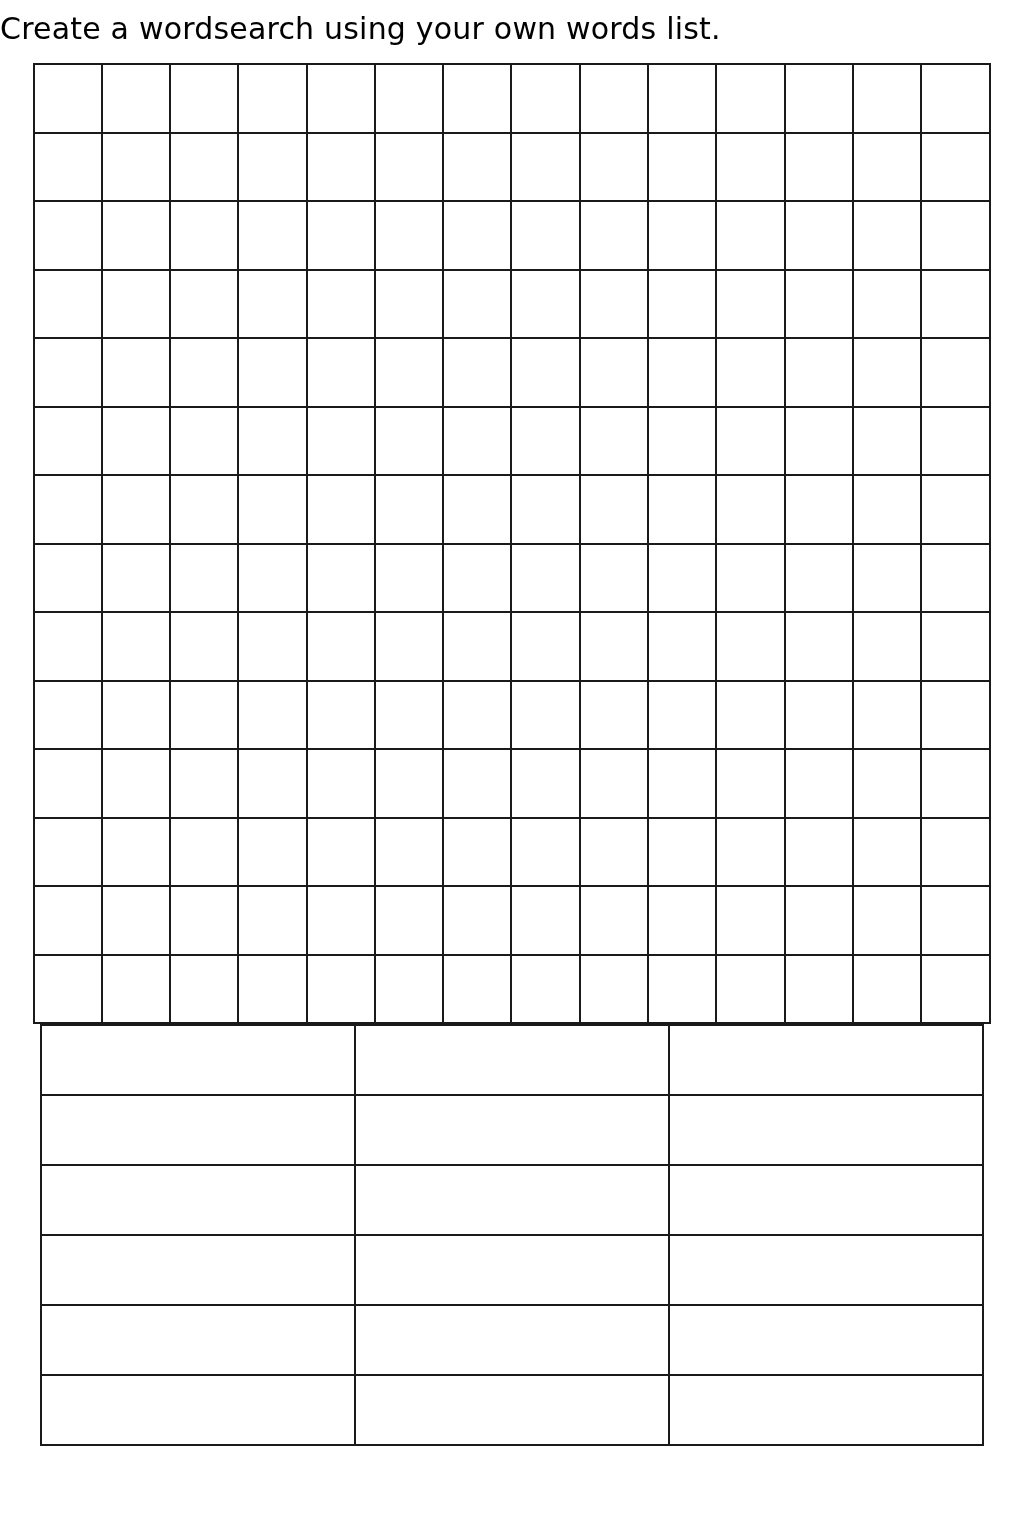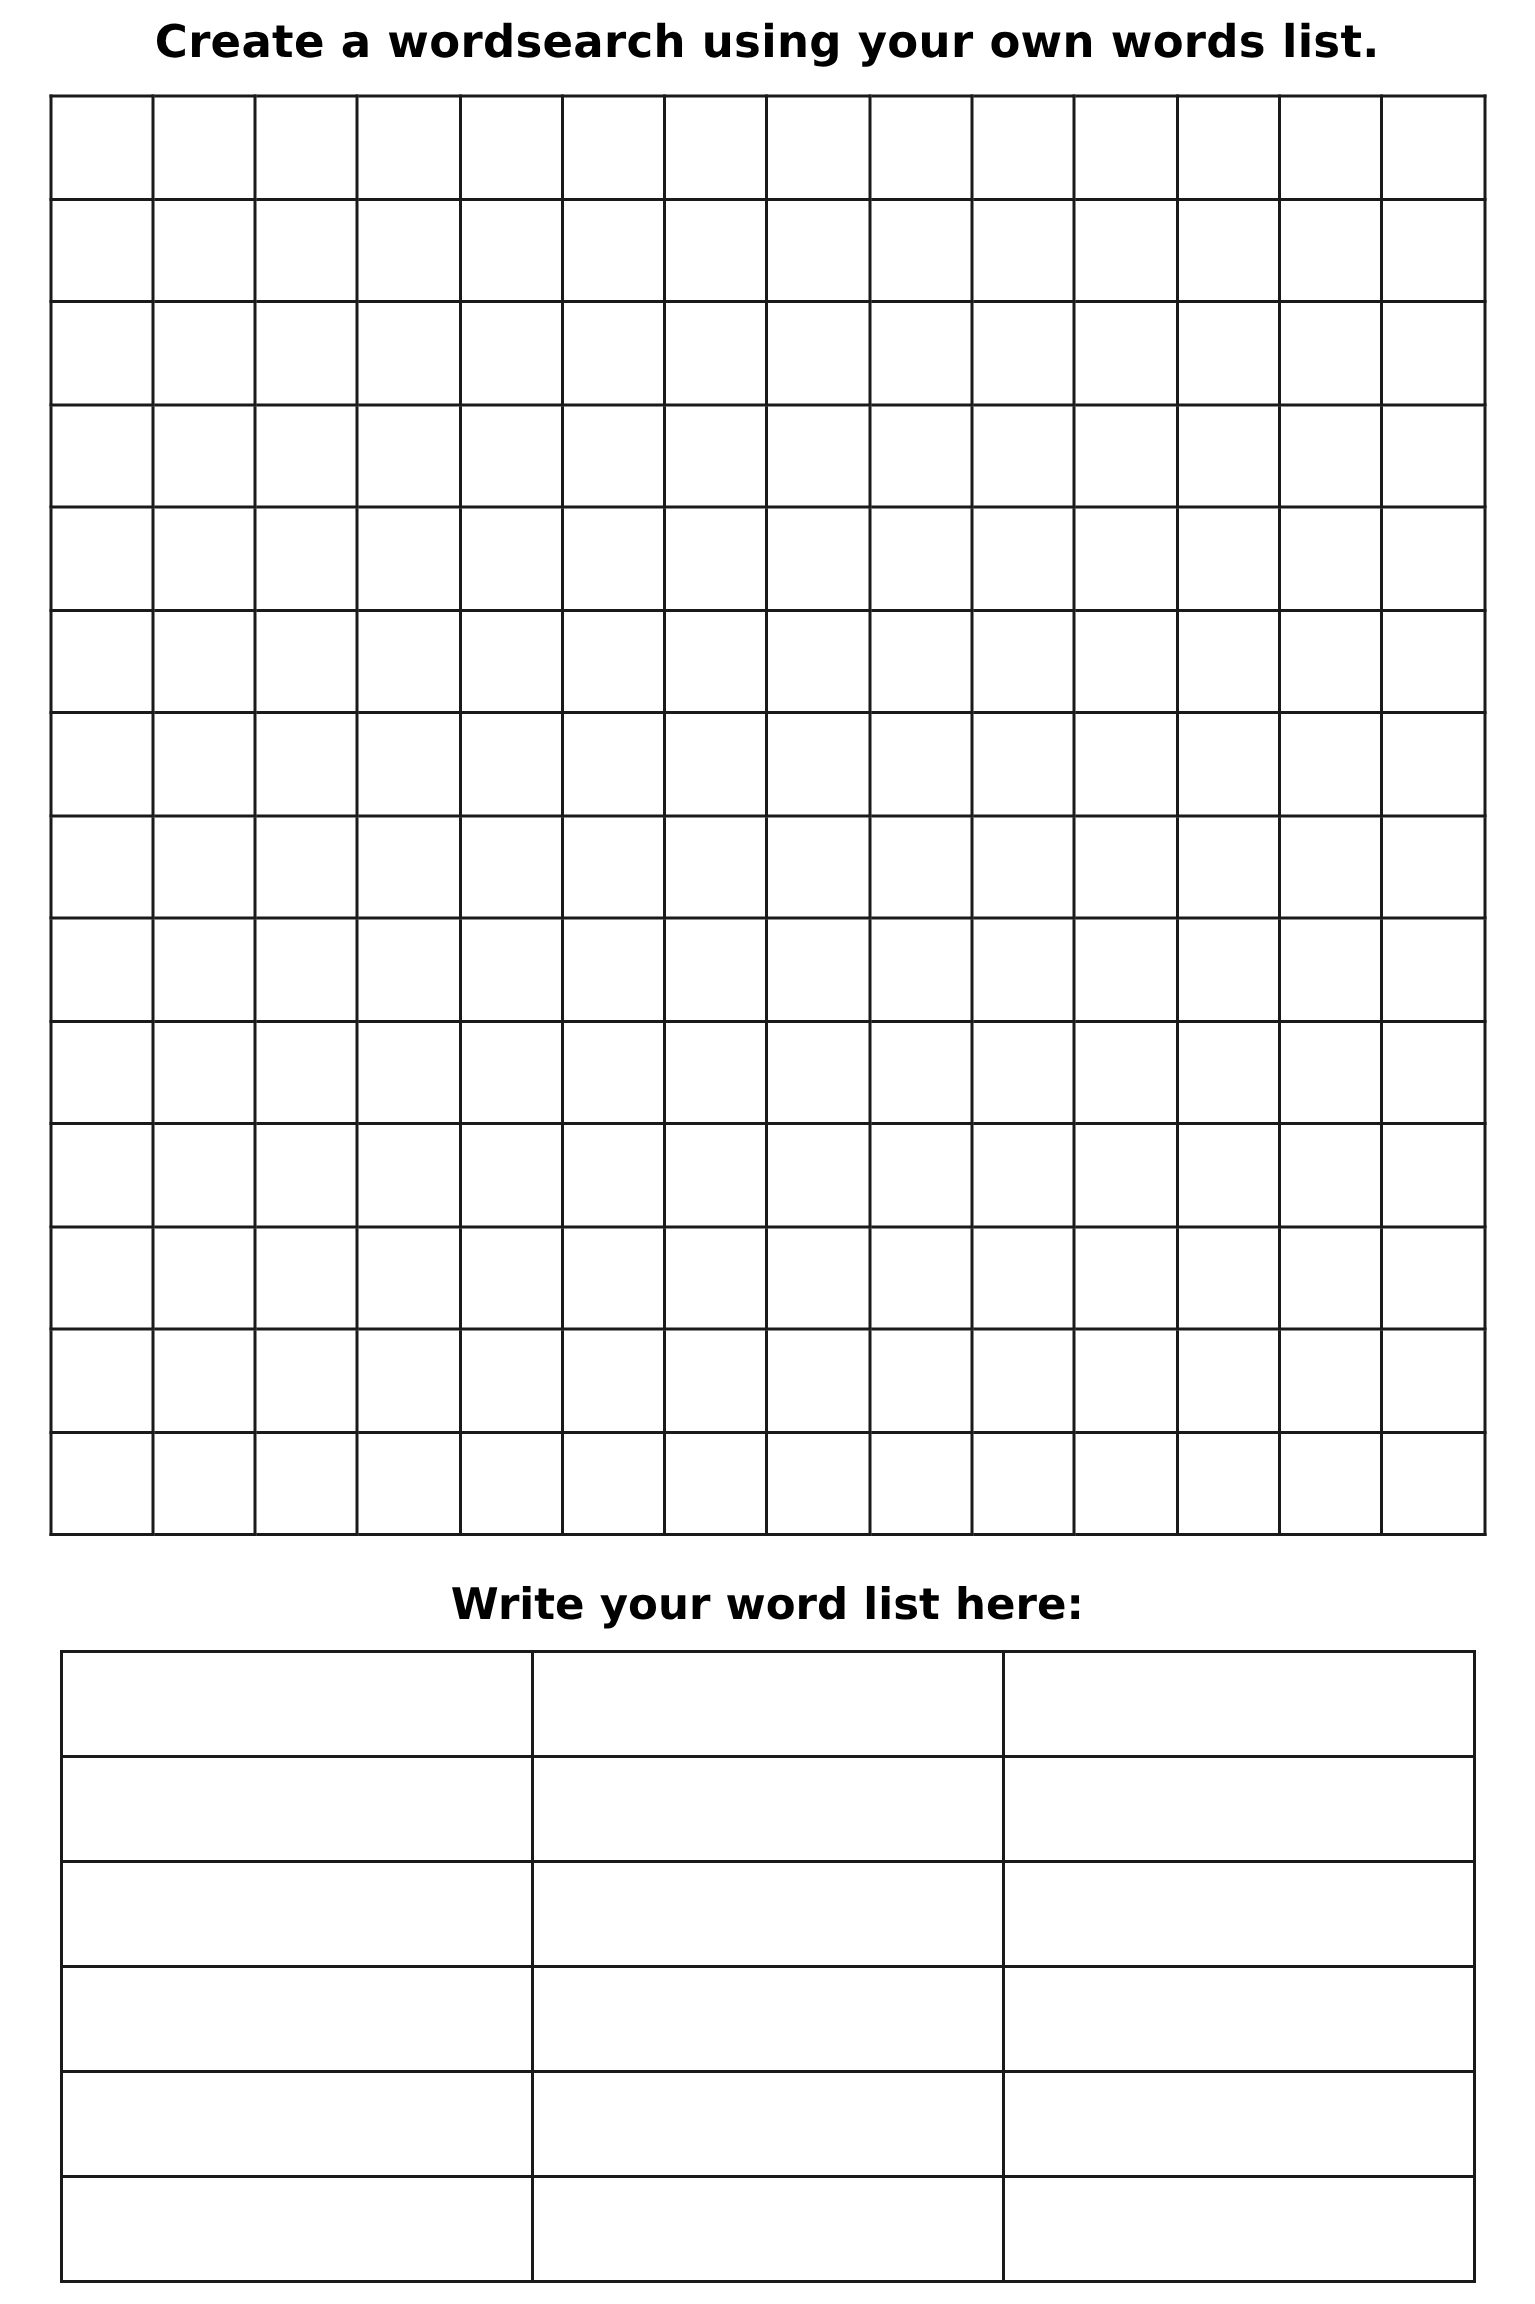--- a/index.html
+++ b/index.html
@@ -22,9 +22,8 @@
     box-sizing: border-box;
   }
   .title {
-    text-align: center;
     font-family: "DejaVu Sans", sans-serif;
-    font-weight: bold;
+    font-weight: normal;
     font-size: 30px;
     letter-spacing: 0.2px;
     margin: 0;

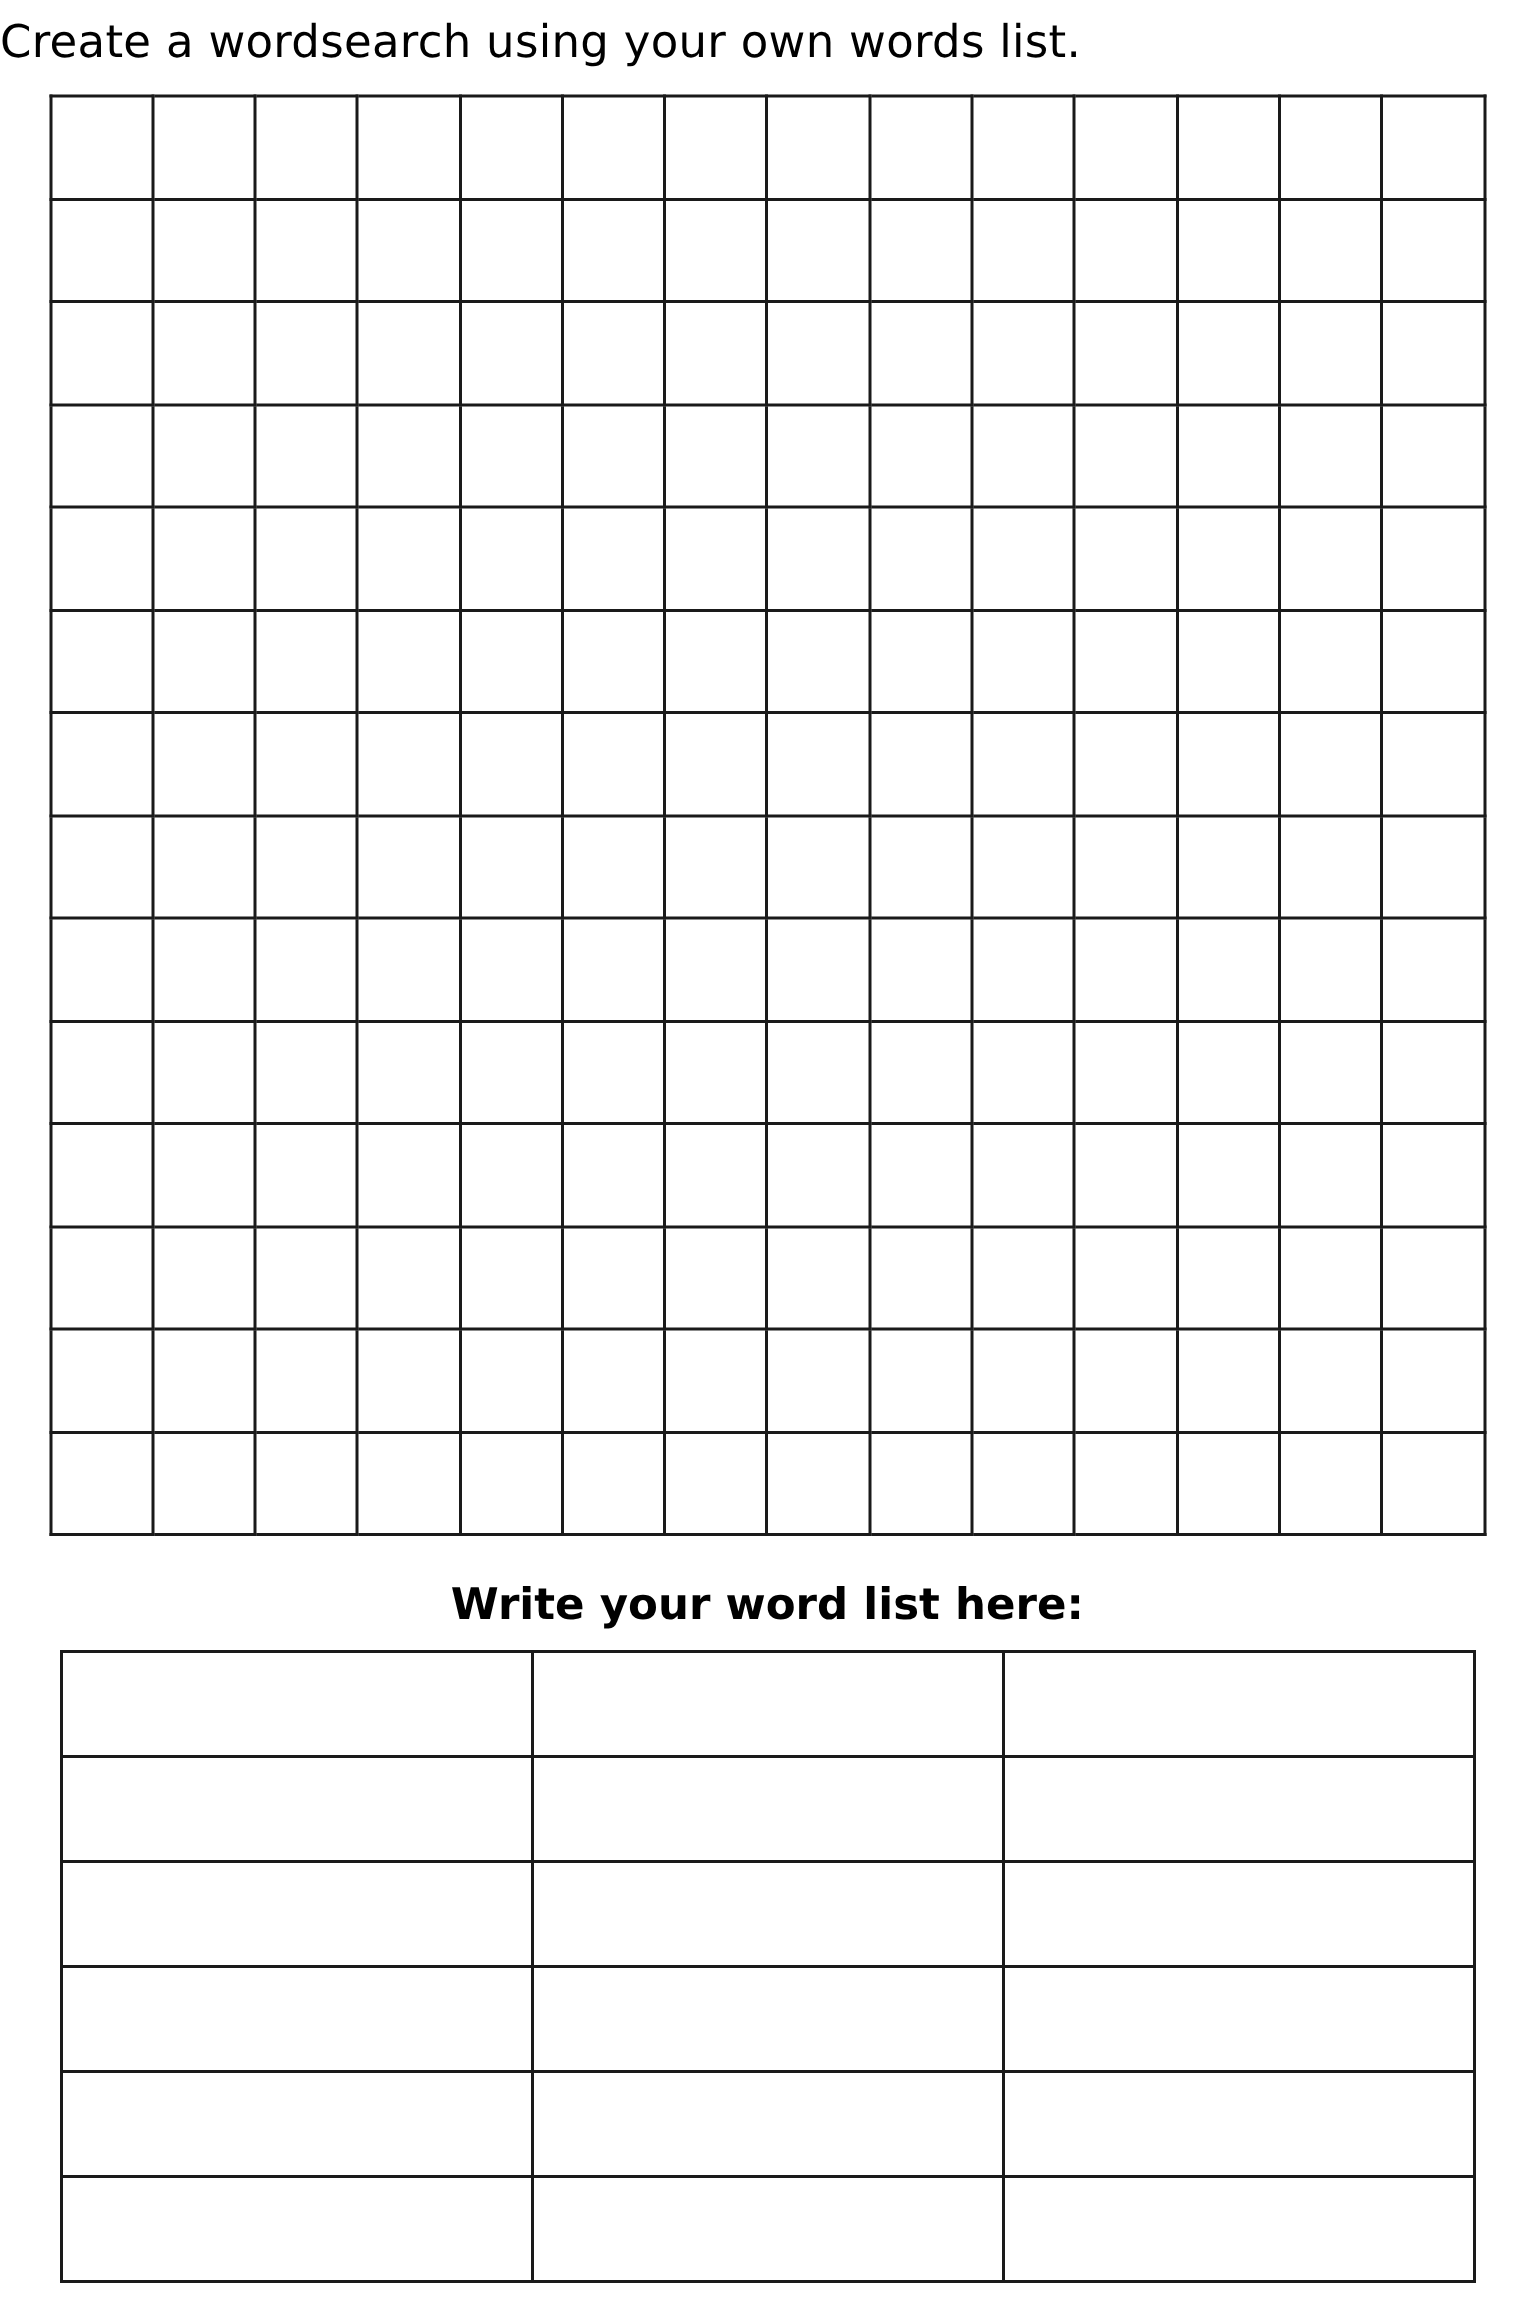--- a/index.html
+++ b/index.html
@@ -313,7 +313,6 @@
     </table>
   </div>
 
-  <h2 class="subtitle">Write your word list here:</h2>
 
   <div class="wordlist-wrap">
     <table class="word-list-table">

